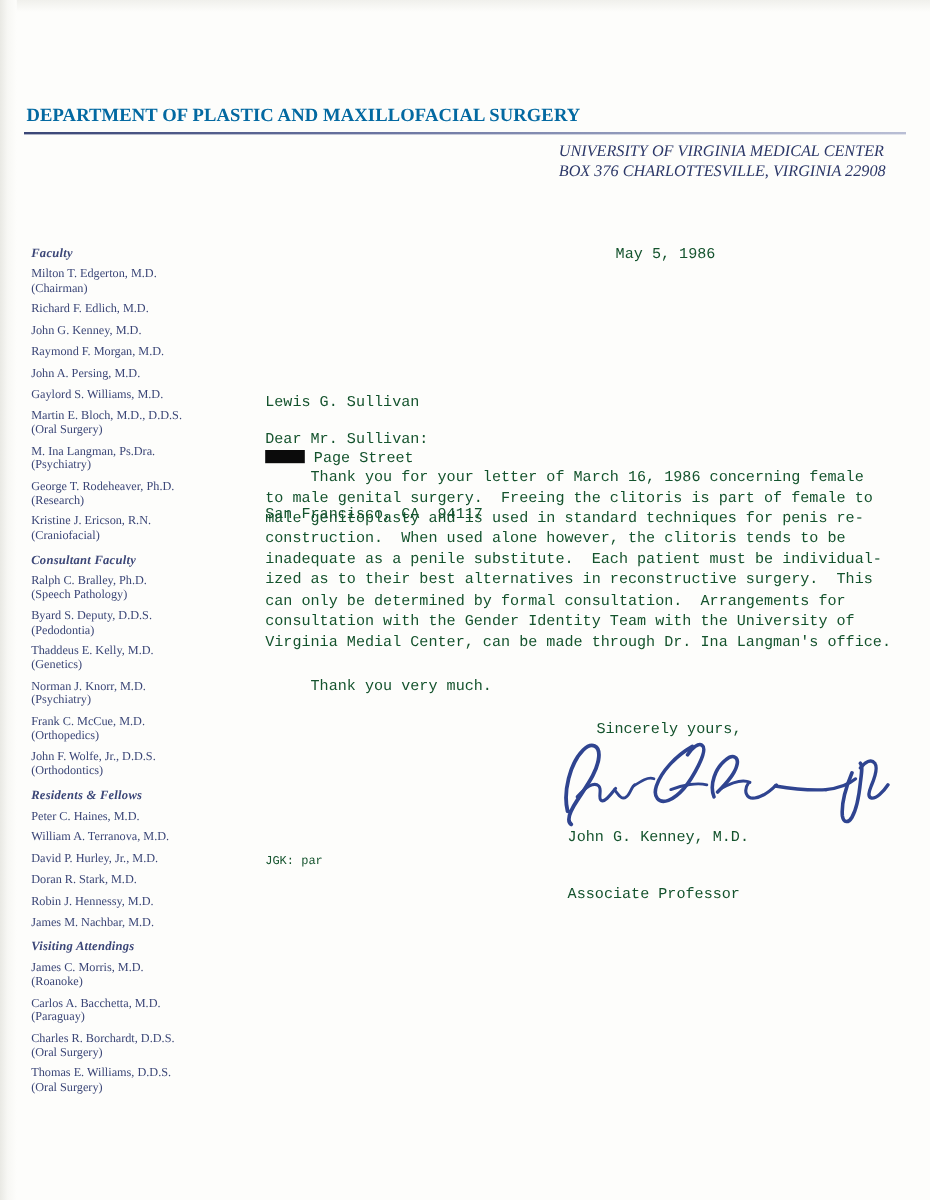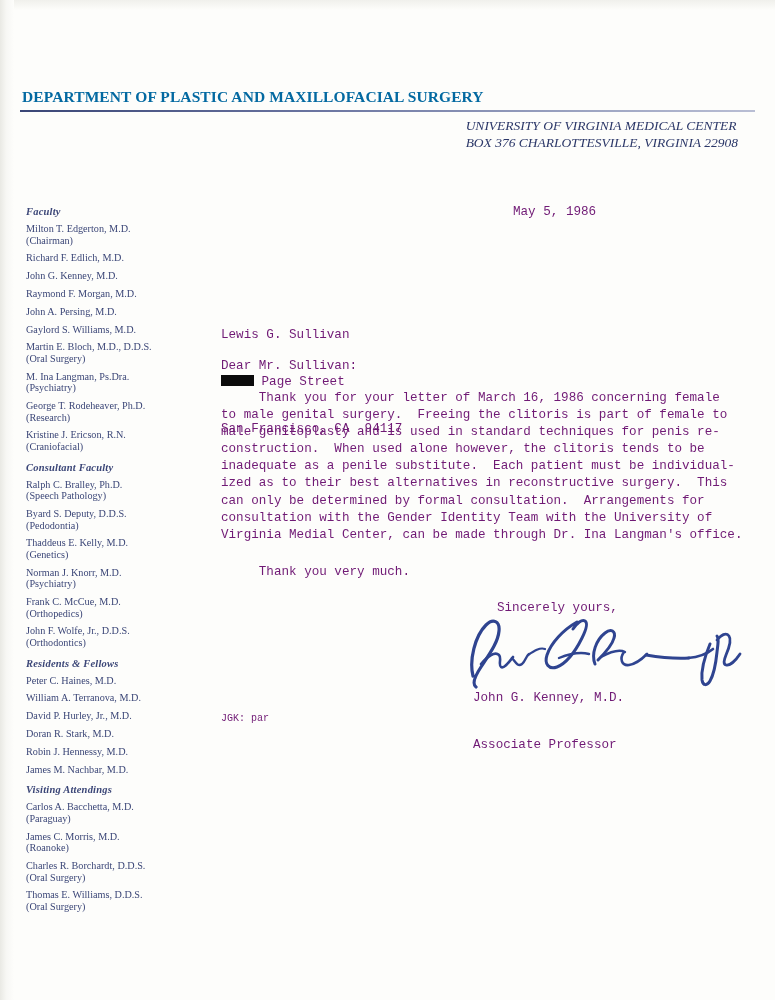--- a/index.html
+++ b/index.html
@@ -102,7 +102,7 @@
     left: 0; top: 0;
     width: 775px; height: 1000px;
     font-family: "Liberation Mono", monospace;
-    color: #701a75;
+    color: #14532d;
   }
   .letter-date {
     position: absolute;

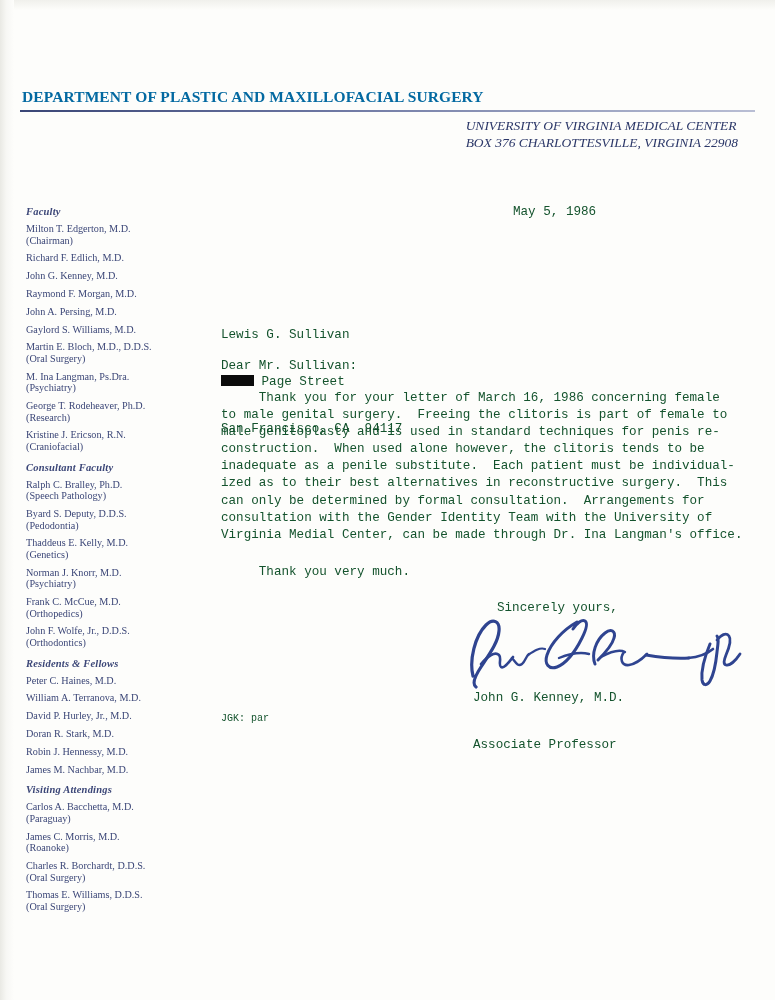--- a/index.html
+++ b/index.html
@@ -273,12 +273,12 @@
       </div>
       <div class="faculty-heading spaced">Visiting Attendings</div>
       <div class="faculty-entry">
+        <span class="name">James C. Morris, M.D.</span>
+        <span class="note">(Roanoke)</span>
+      </div>
+      <div class="faculty-entry">
         <span class="name">Carlos A. Bacchetta, M.D.</span>
         <span class="note">(Paraguay)</span>
-      </div>
-      <div class="faculty-entry">
-        <span class="name">James C. Morris, M.D.</span>
-        <span class="note">(Roanoke)</span>
       </div>
       <div class="faculty-entry">
         <span class="name">Charles R. Borchardt, D.D.S.</span>

